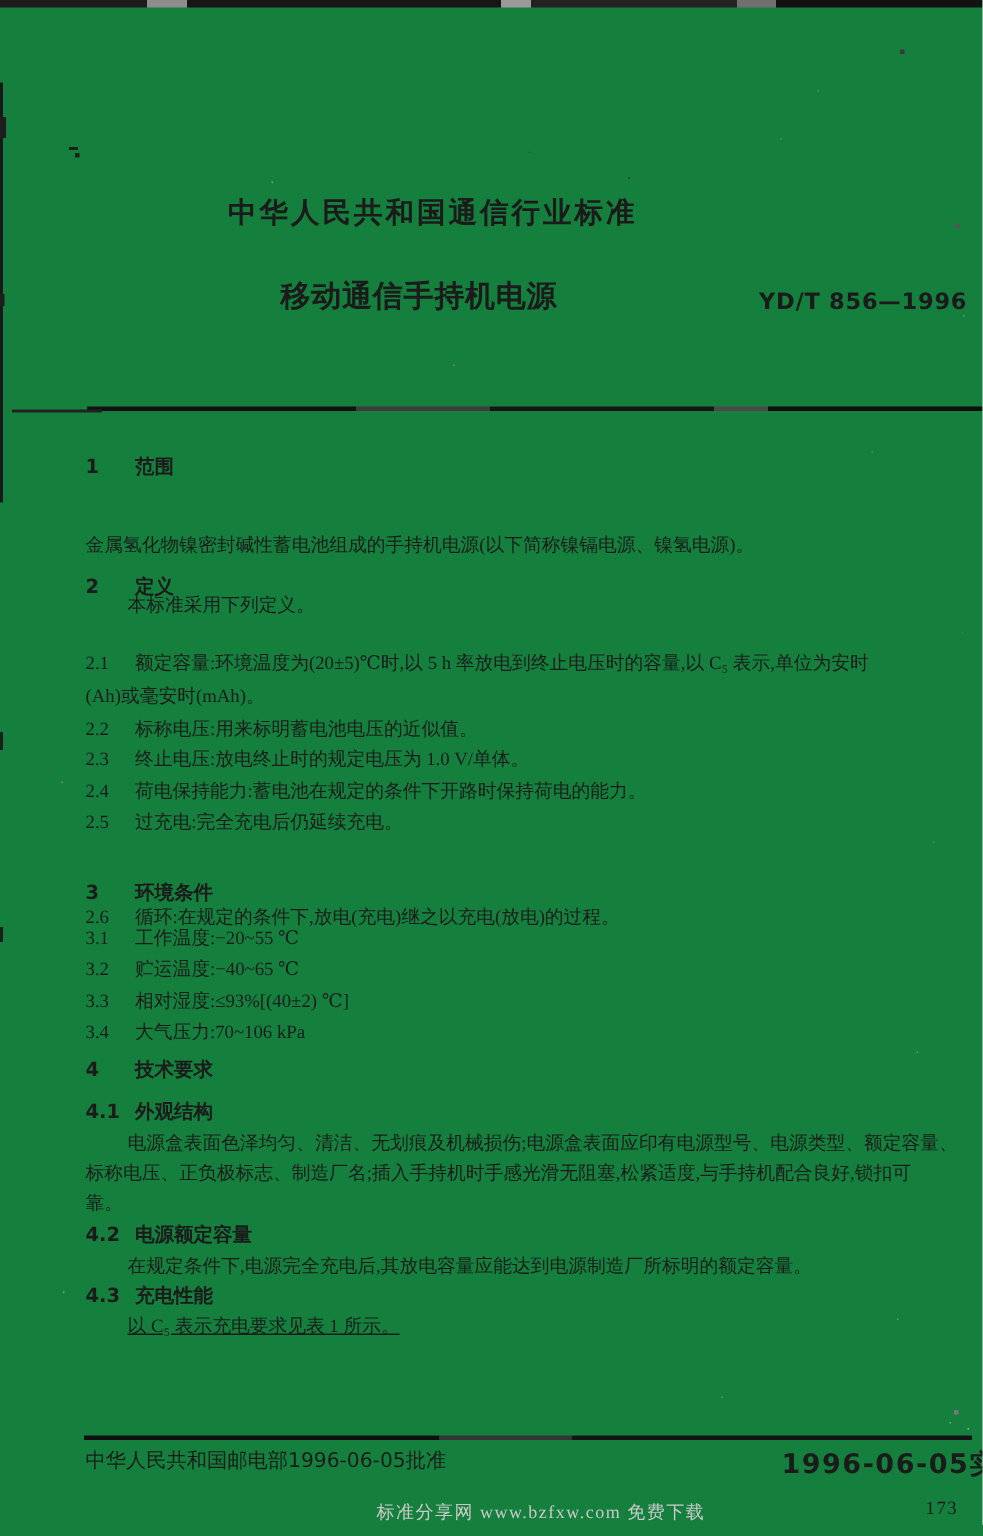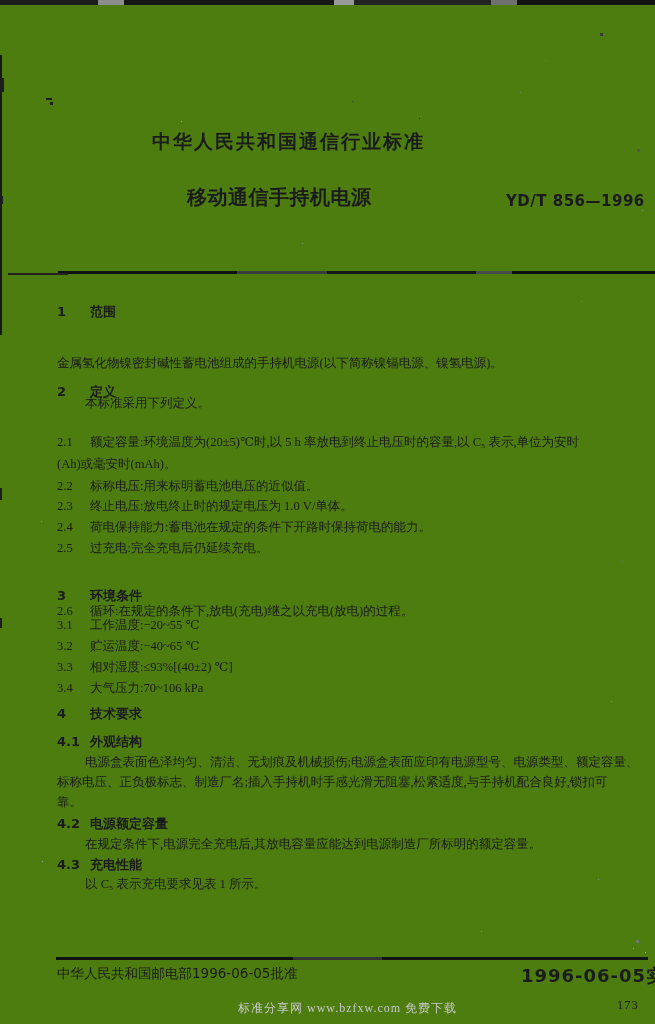--- a/index.html
+++ b/index.html
@@ -5,7 +5,7 @@
   html,body{margin:0;padding:0;background:#e8e8e8;}
   .page{
     position:relative;width:655px;height:1024px;margin:0 auto;
-    background:#4d7c0f;overflow:hidden;
+    background:#15803d;overflow:hidden;
     font-family:"Liberation Serif","DejaVu Serif",serif;color:#1b1b1b;
   }
   

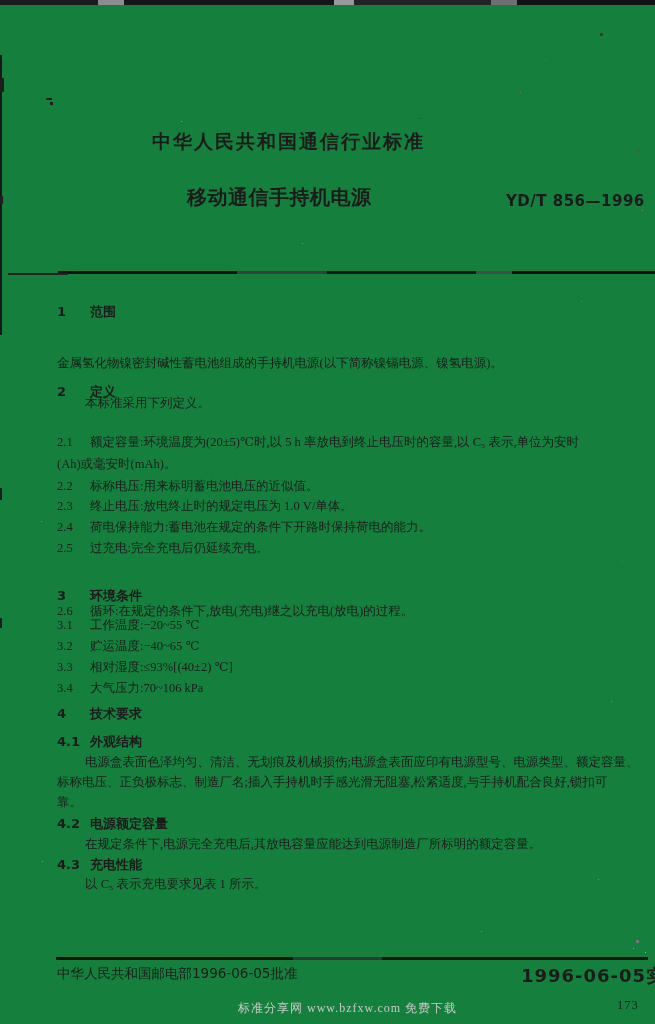--- a/index.html
+++ b/index.html
@@ -105,7 +105,7 @@
   <div class="ln hd" style="top:815px;"><span class="num">4.2</span><span>电源额定容量</span></div>
   <div class="ln ind" style="top:835px;">在规定条件下,电源完全充电后,其放电容量应能达到电源制造厂所标明的额定容量。</div>
   <div class="ln hd" style="top:856px;"><span class="num">4.3</span><span>充电性能</span></div>
-  <div class="ln ind" style="top:875px;">以 C₅ 表示充电要求见表 1 所示。</div>
+  <div class="ln ind" style="top:875px;text-decoration:underline;">以 C₅ 表示充电要求见表 1 所示。</div>
 
   <div class="rule-bottom"></div>
   <div class="approval">中华人民共和国邮电部1996-06-05批准</div>

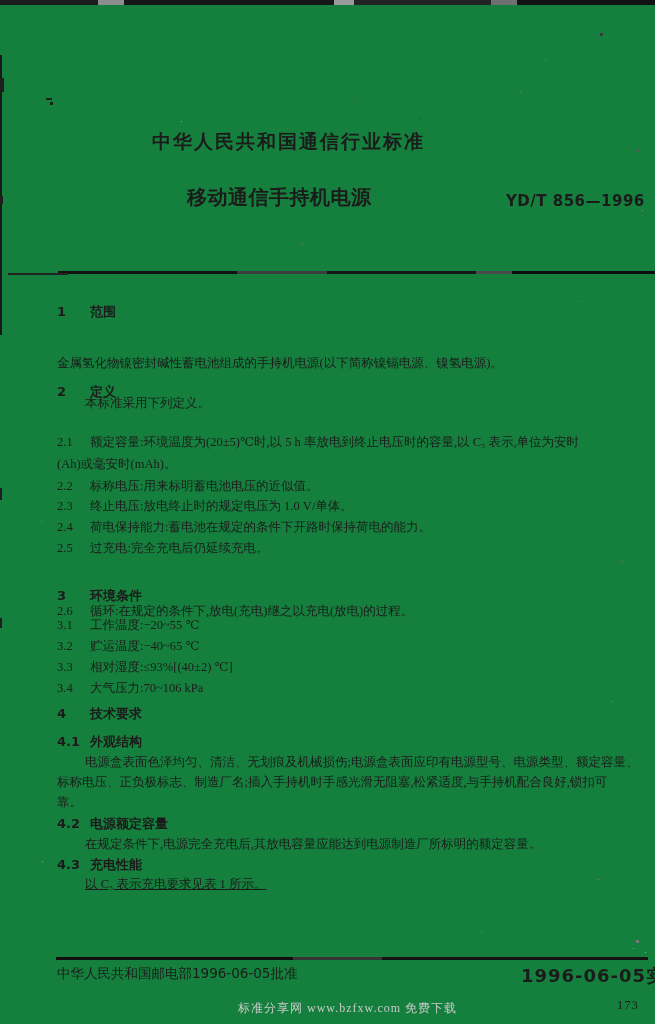--- a/index.html
+++ b/index.html
@@ -54,7 +54,7 @@
   .impl{position:absolute;left:521px;top:964px;font-size:18px;font-weight:bold;
     font-family:"DejaVu Sans","Liberation Sans",sans-serif;letter-spacing:1px;white-space:nowrap;}
   .pagenum{position:absolute;left:617px;top:998px;font-size:12.5px;letter-spacing:1px;}
-  .watermark{position:absolute;left:238px;top:1000px;font-size:12px;color:#c9c9c9;
+  .watermark{position:absolute;left:251px;top:1000px;font-size:12px;color:#c9c9c9;
     letter-spacing:1px;white-space:nowrap;}
 </style>
 </head>

